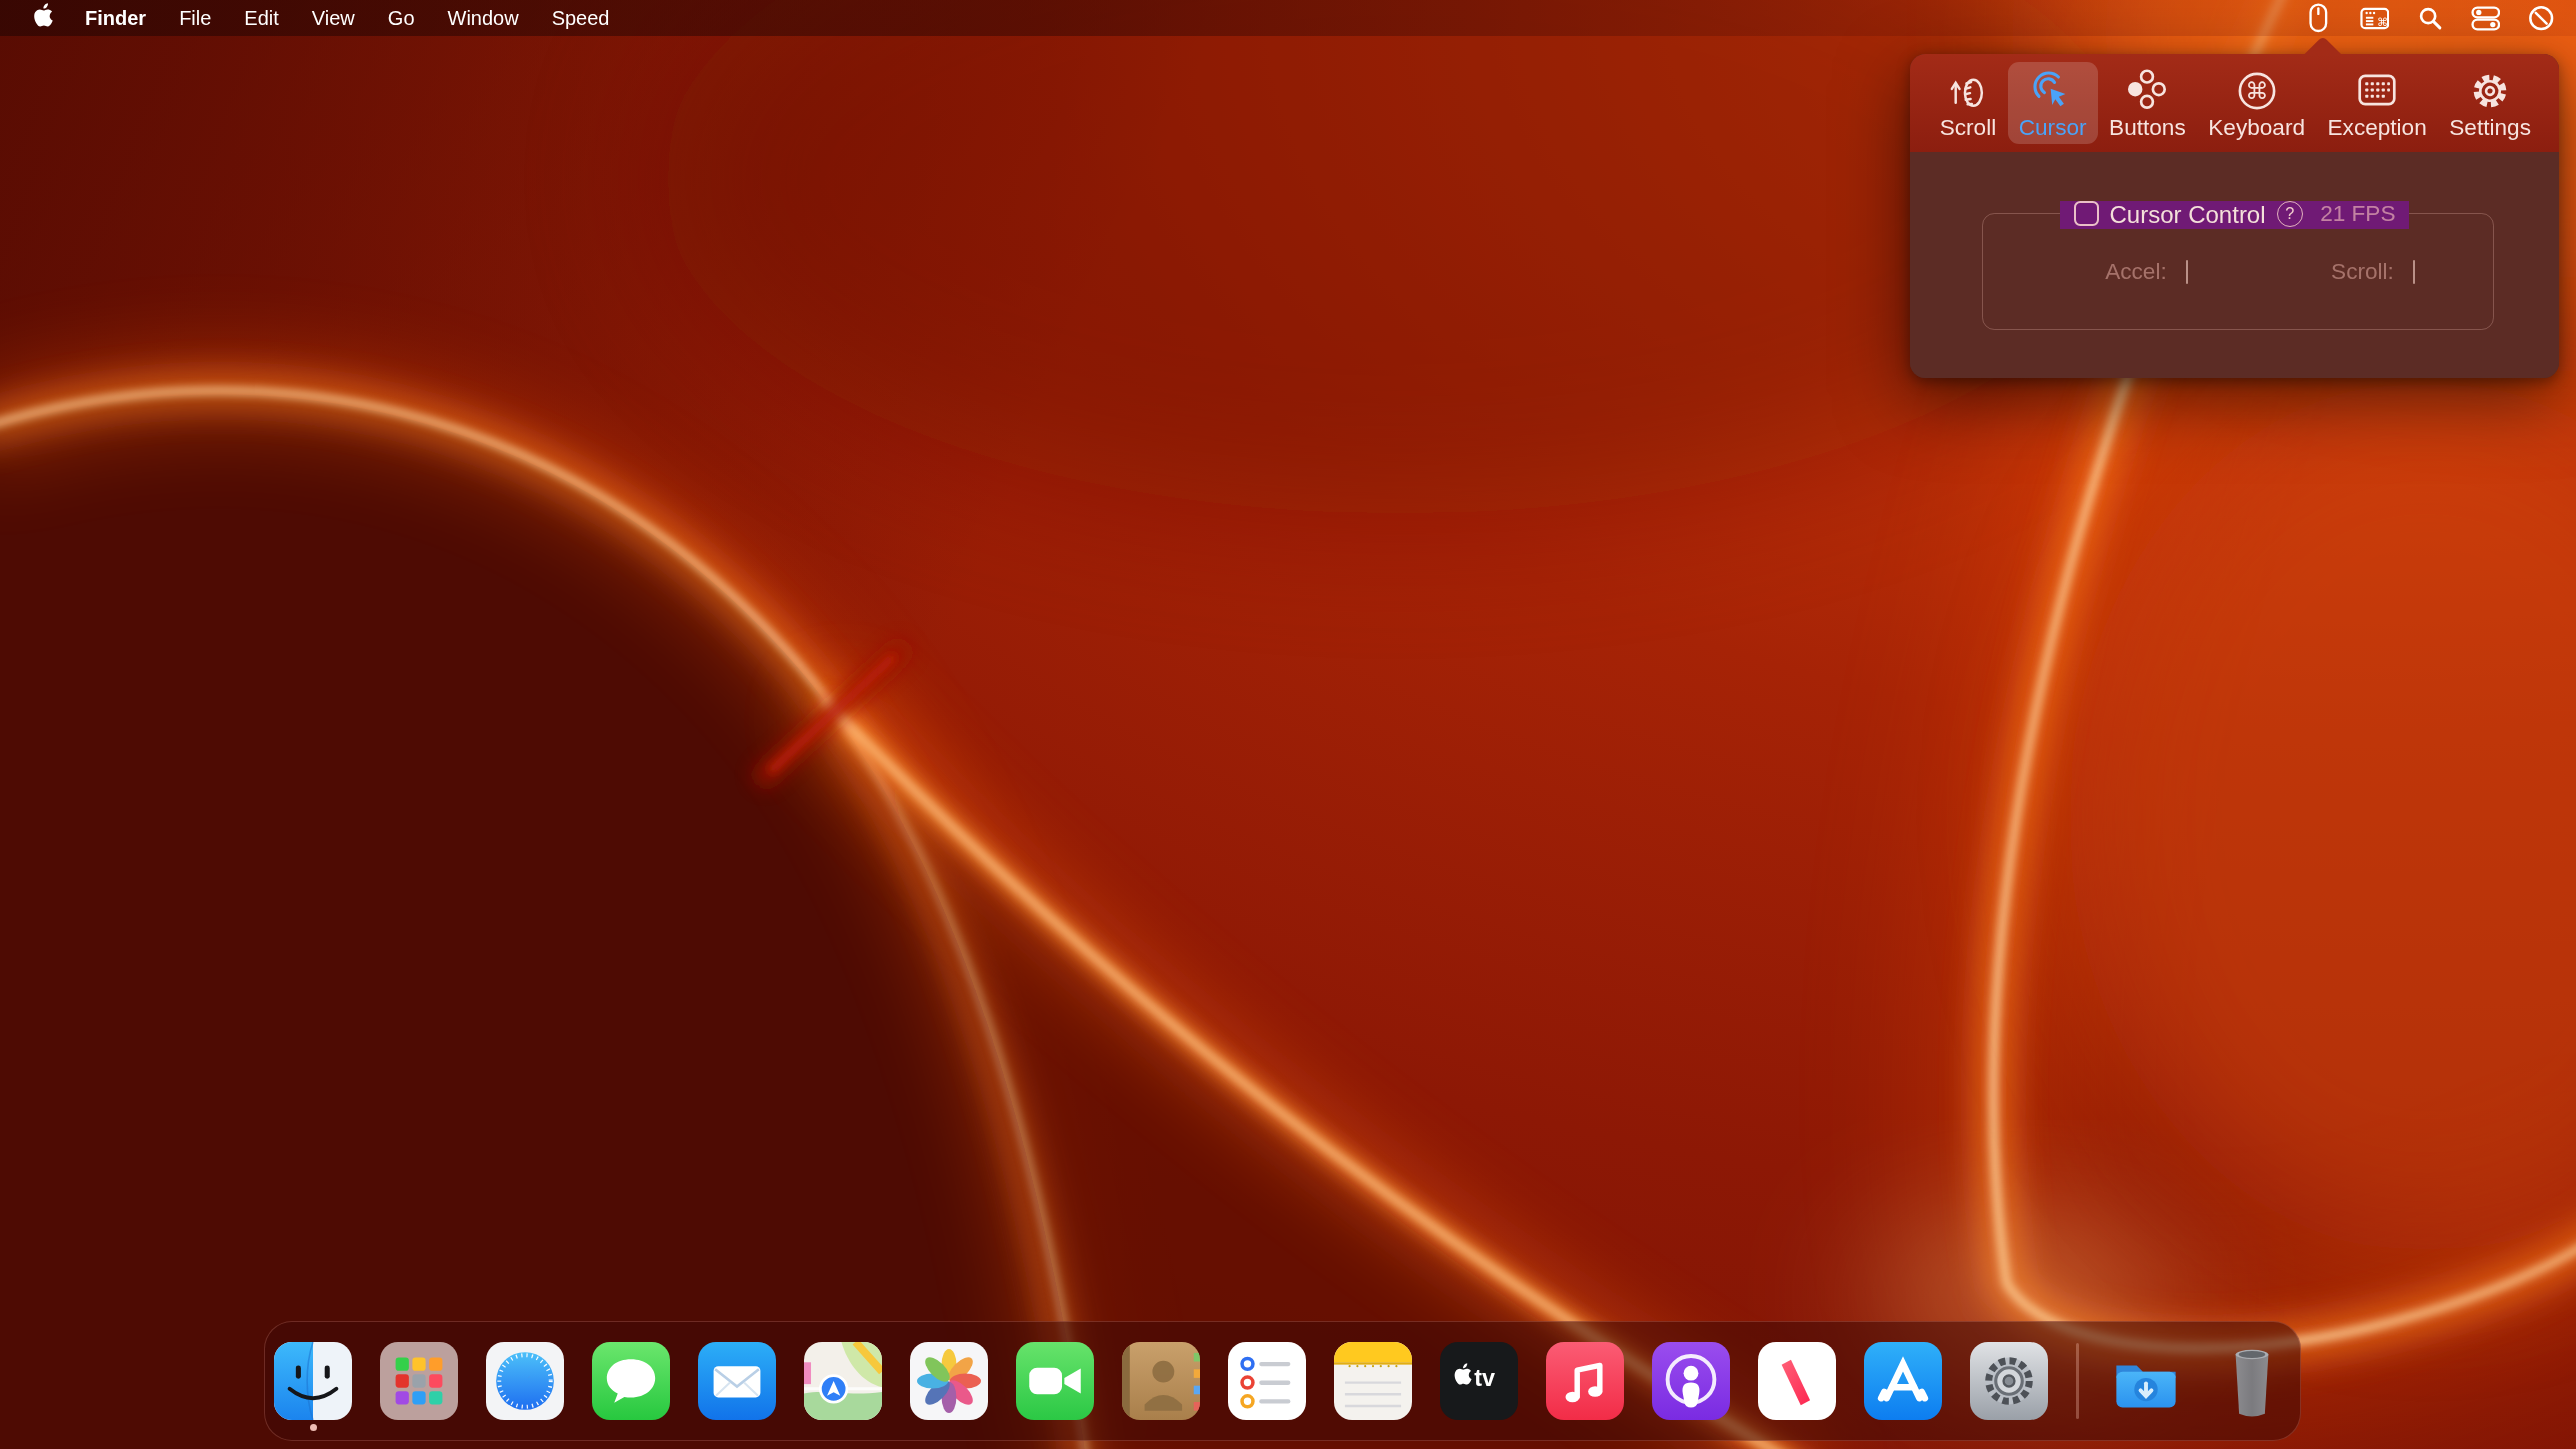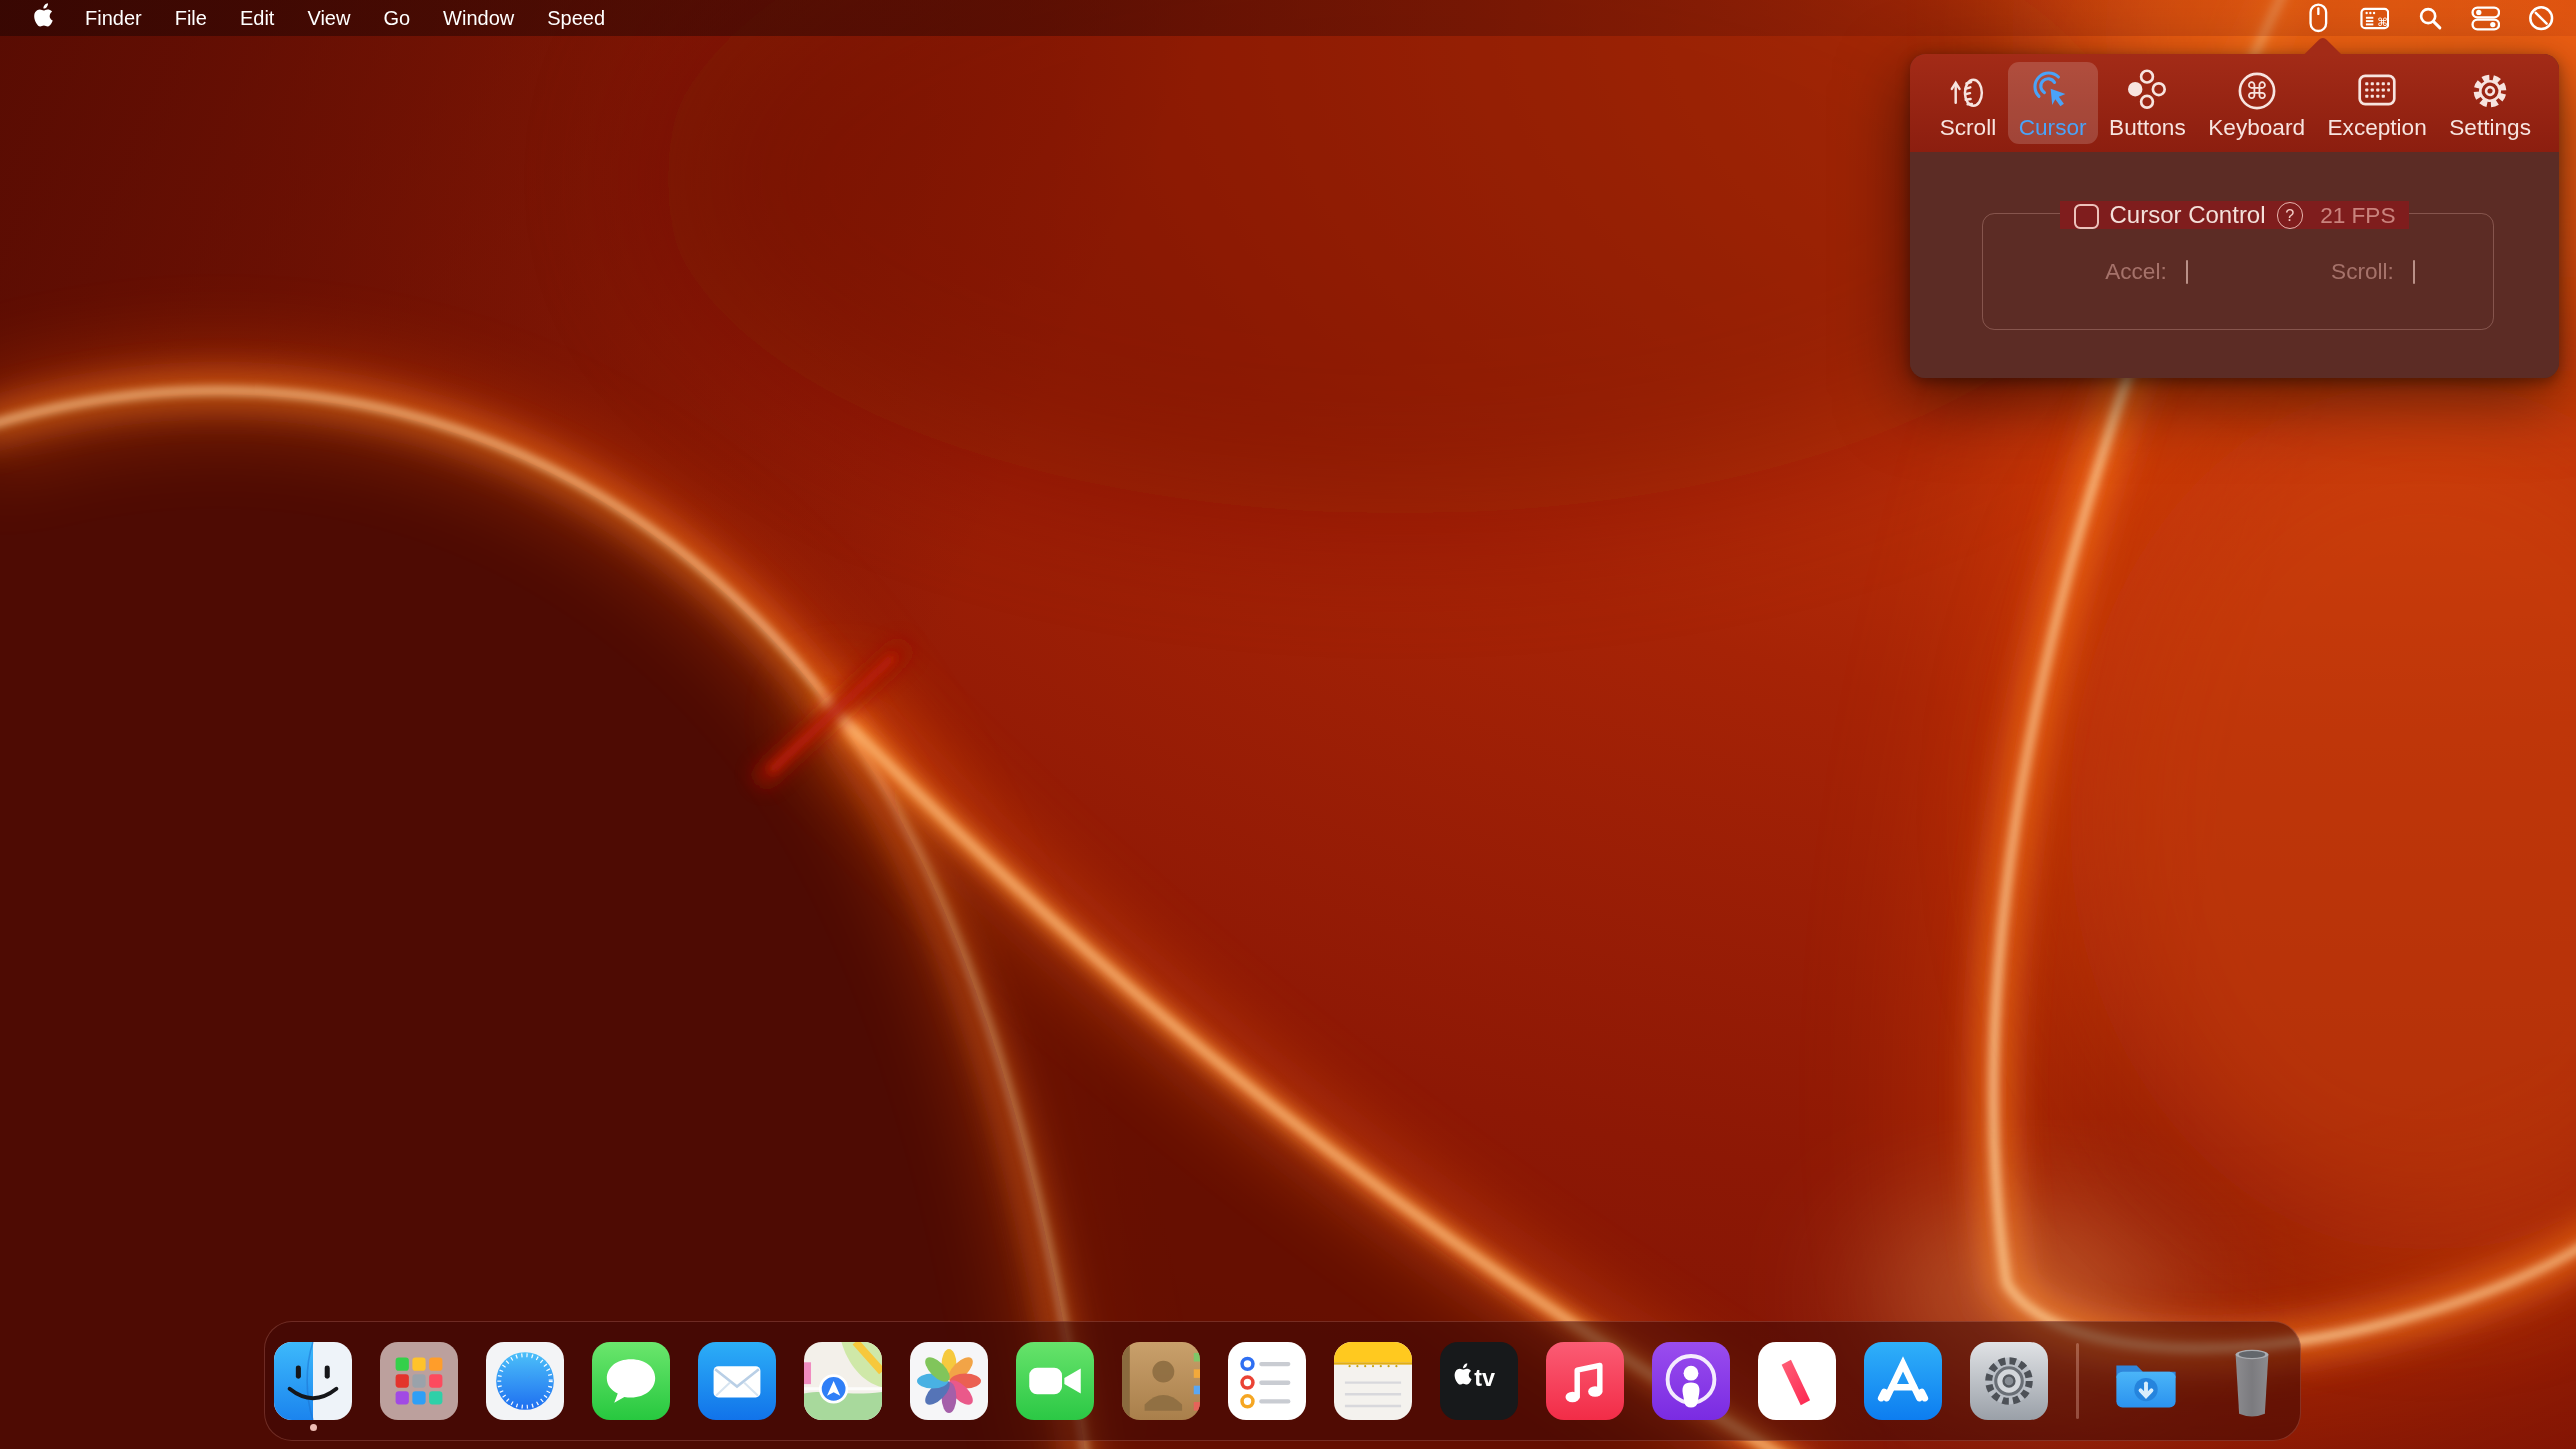--- a/index.html
+++ b/index.html
@@ -19,7 +19,7 @@
   .menubar .apple { margin-left:31px; display:flex; align-items:center; }
   .menu-items { display:flex; gap:33px; margin-left:31px; align-items:center; }
   .menu-item { color:#fff; cursor:default; }
-  .menu-item.active { font-weight:normal; }
+  .menu-item.active { font-weight:bold; }
   .status-icons { margin-left:auto; margin-right:20px; display:flex; gap:26px; align-items:center; }
   .status-icons .sicon { width:29.6px; height:29.6px; display:flex; align-items:center; justify-content:center; }
   .sicon svg { display:block; }

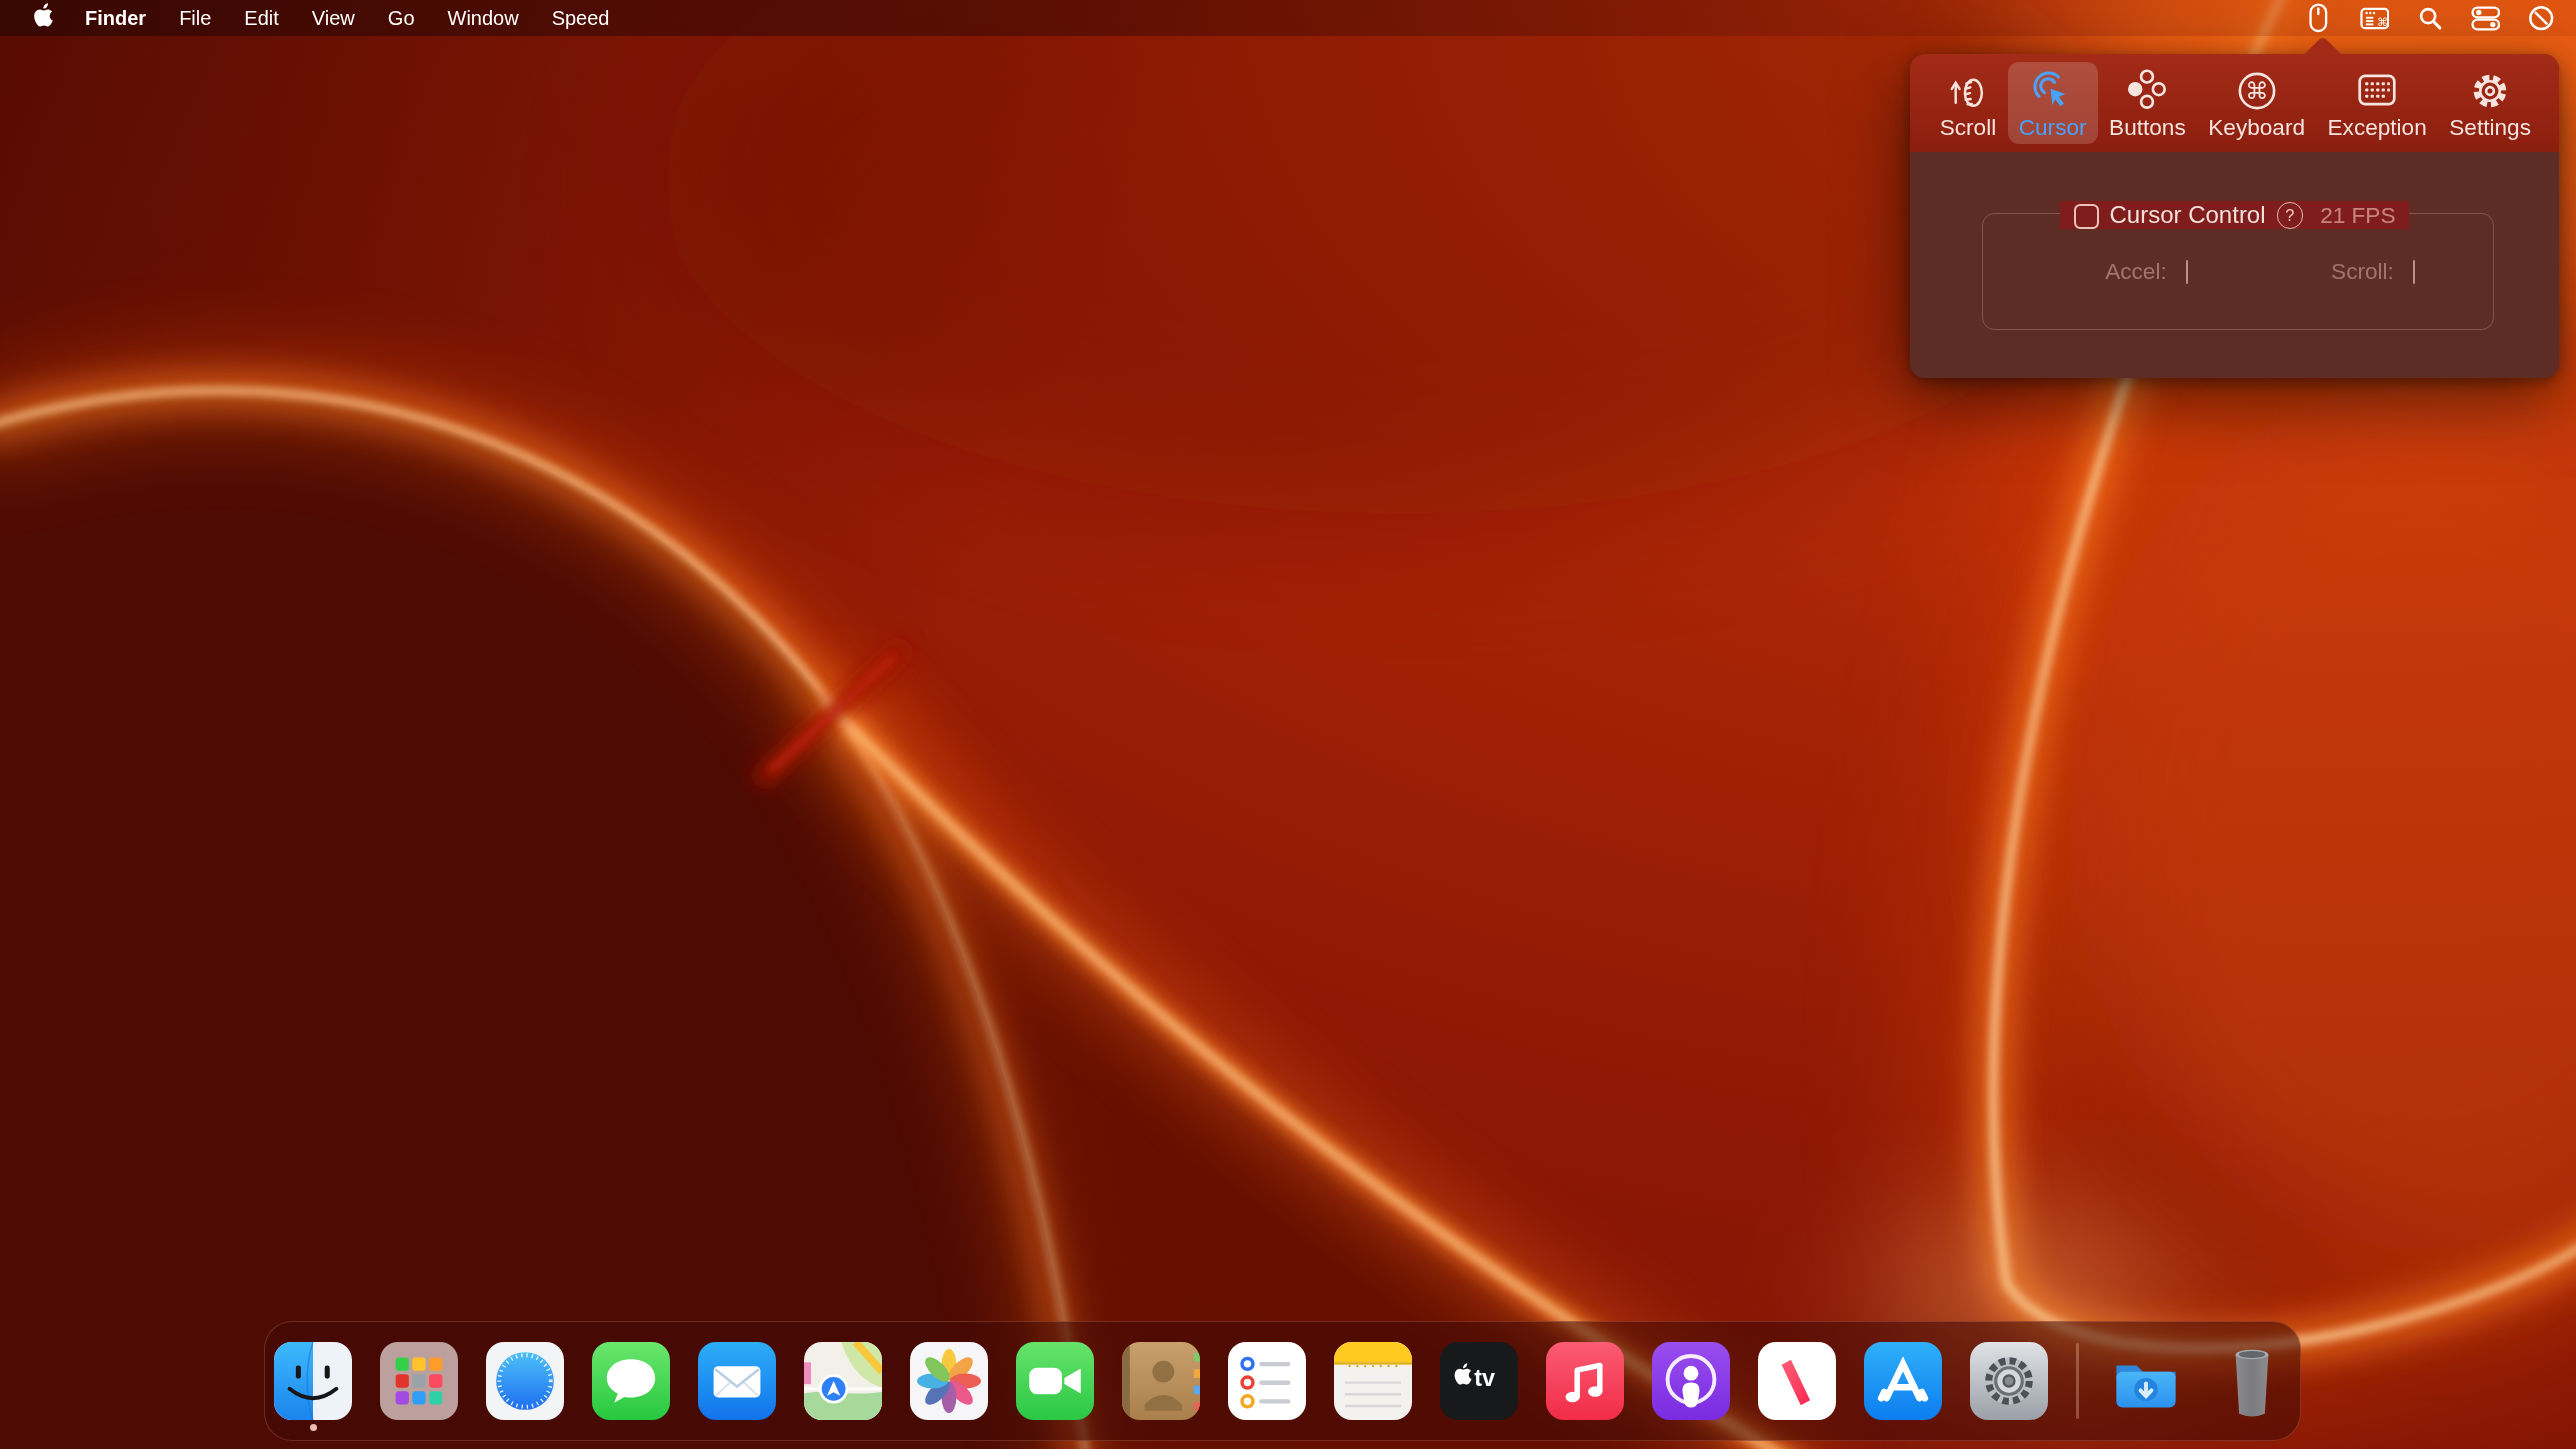--- a/index.html
+++ b/index.html
@@ -60,7 +60,7 @@
     display:flex; align-items:center; justify-content:center; gap:11px;
     z-index:2; height:31px;
   }
-  .legend-inner { display:flex; align-items:flex-end; gap:11px; background:#7f1d1d; padding:0 14px; }
+  .legend-inner { display:flex; align-items:flex-start; gap:11px; background:#701a75; padding:0 14px; }
   .checkbox {
     width:25px; height:25px; border:2.3px solid rgba(255,222,214,.85); border-radius:6.2px;
     background:transparent;

